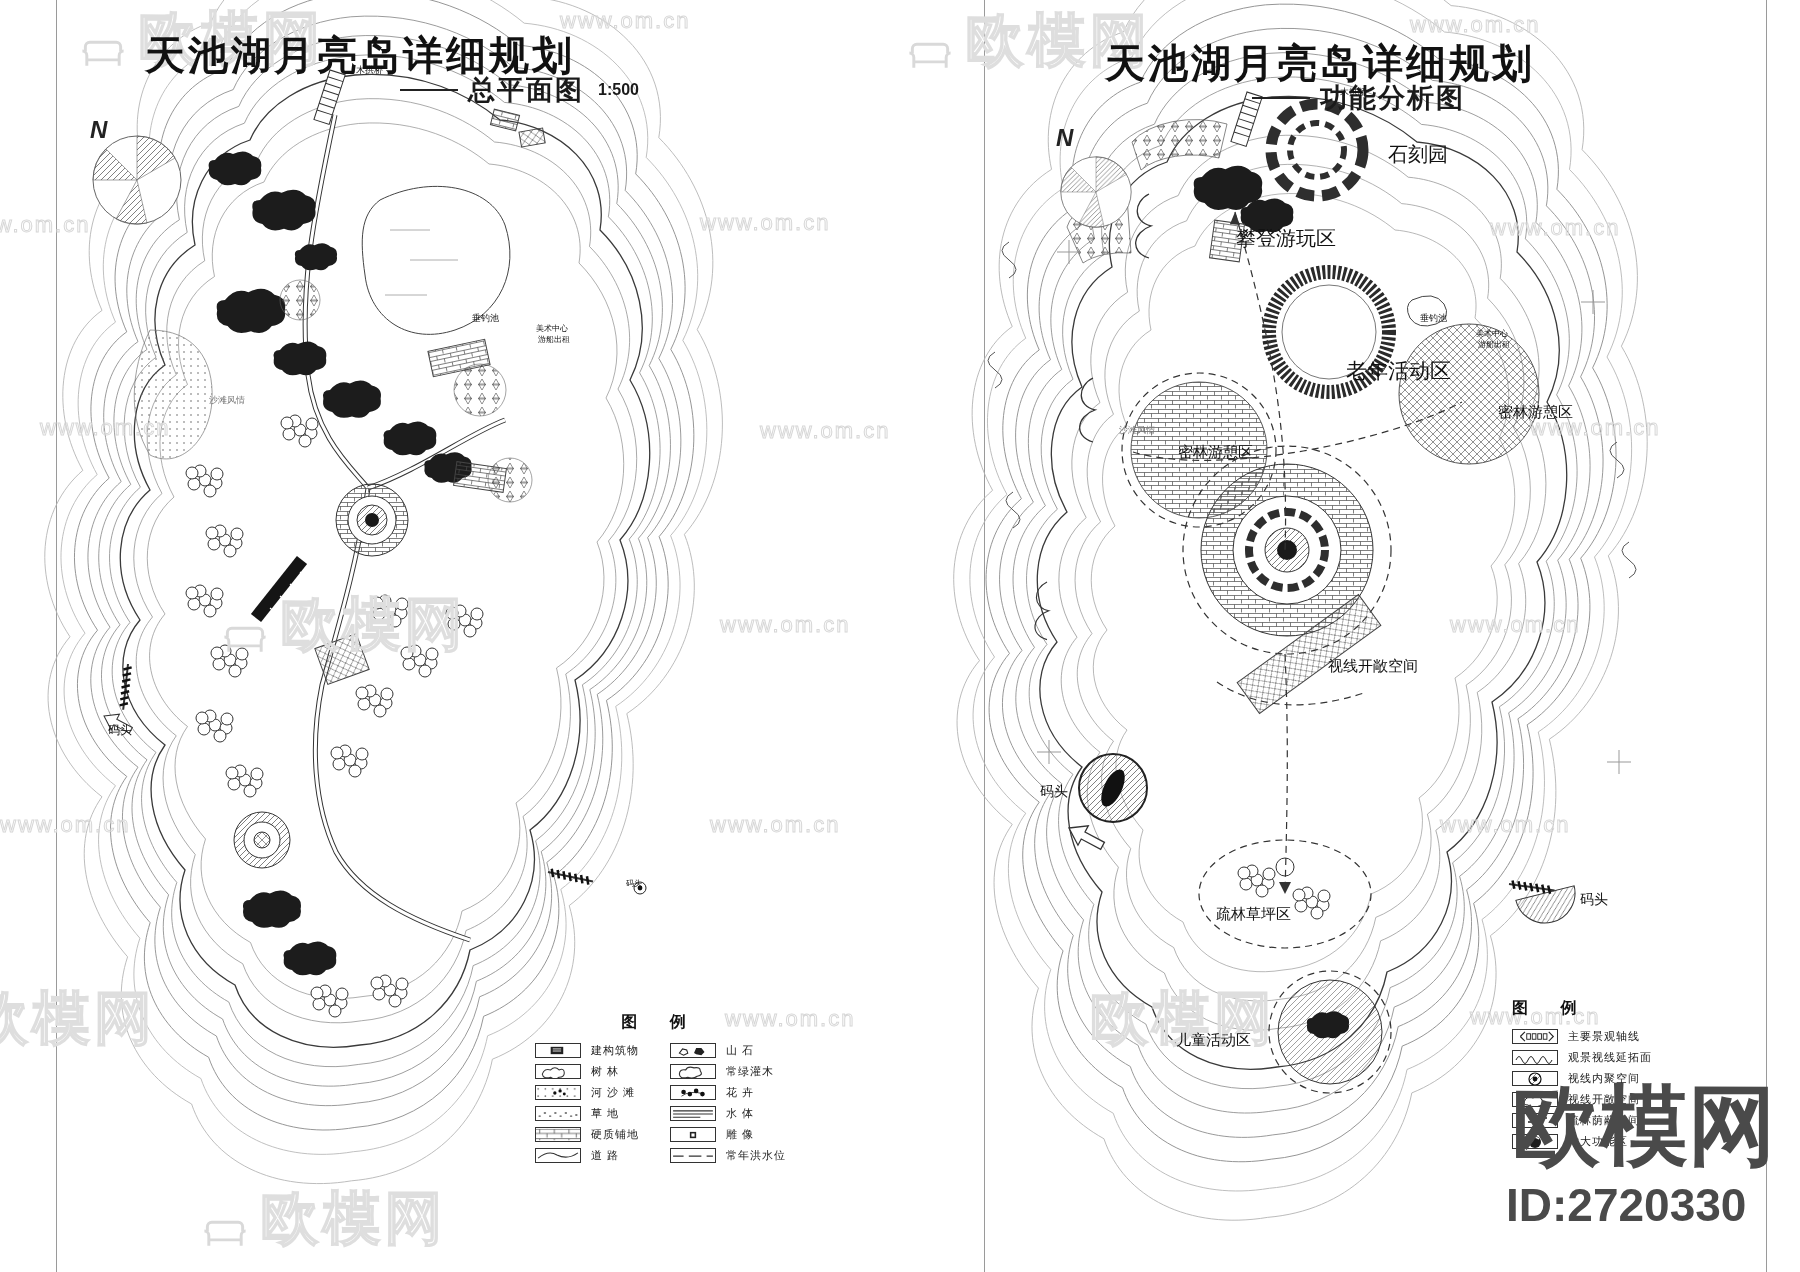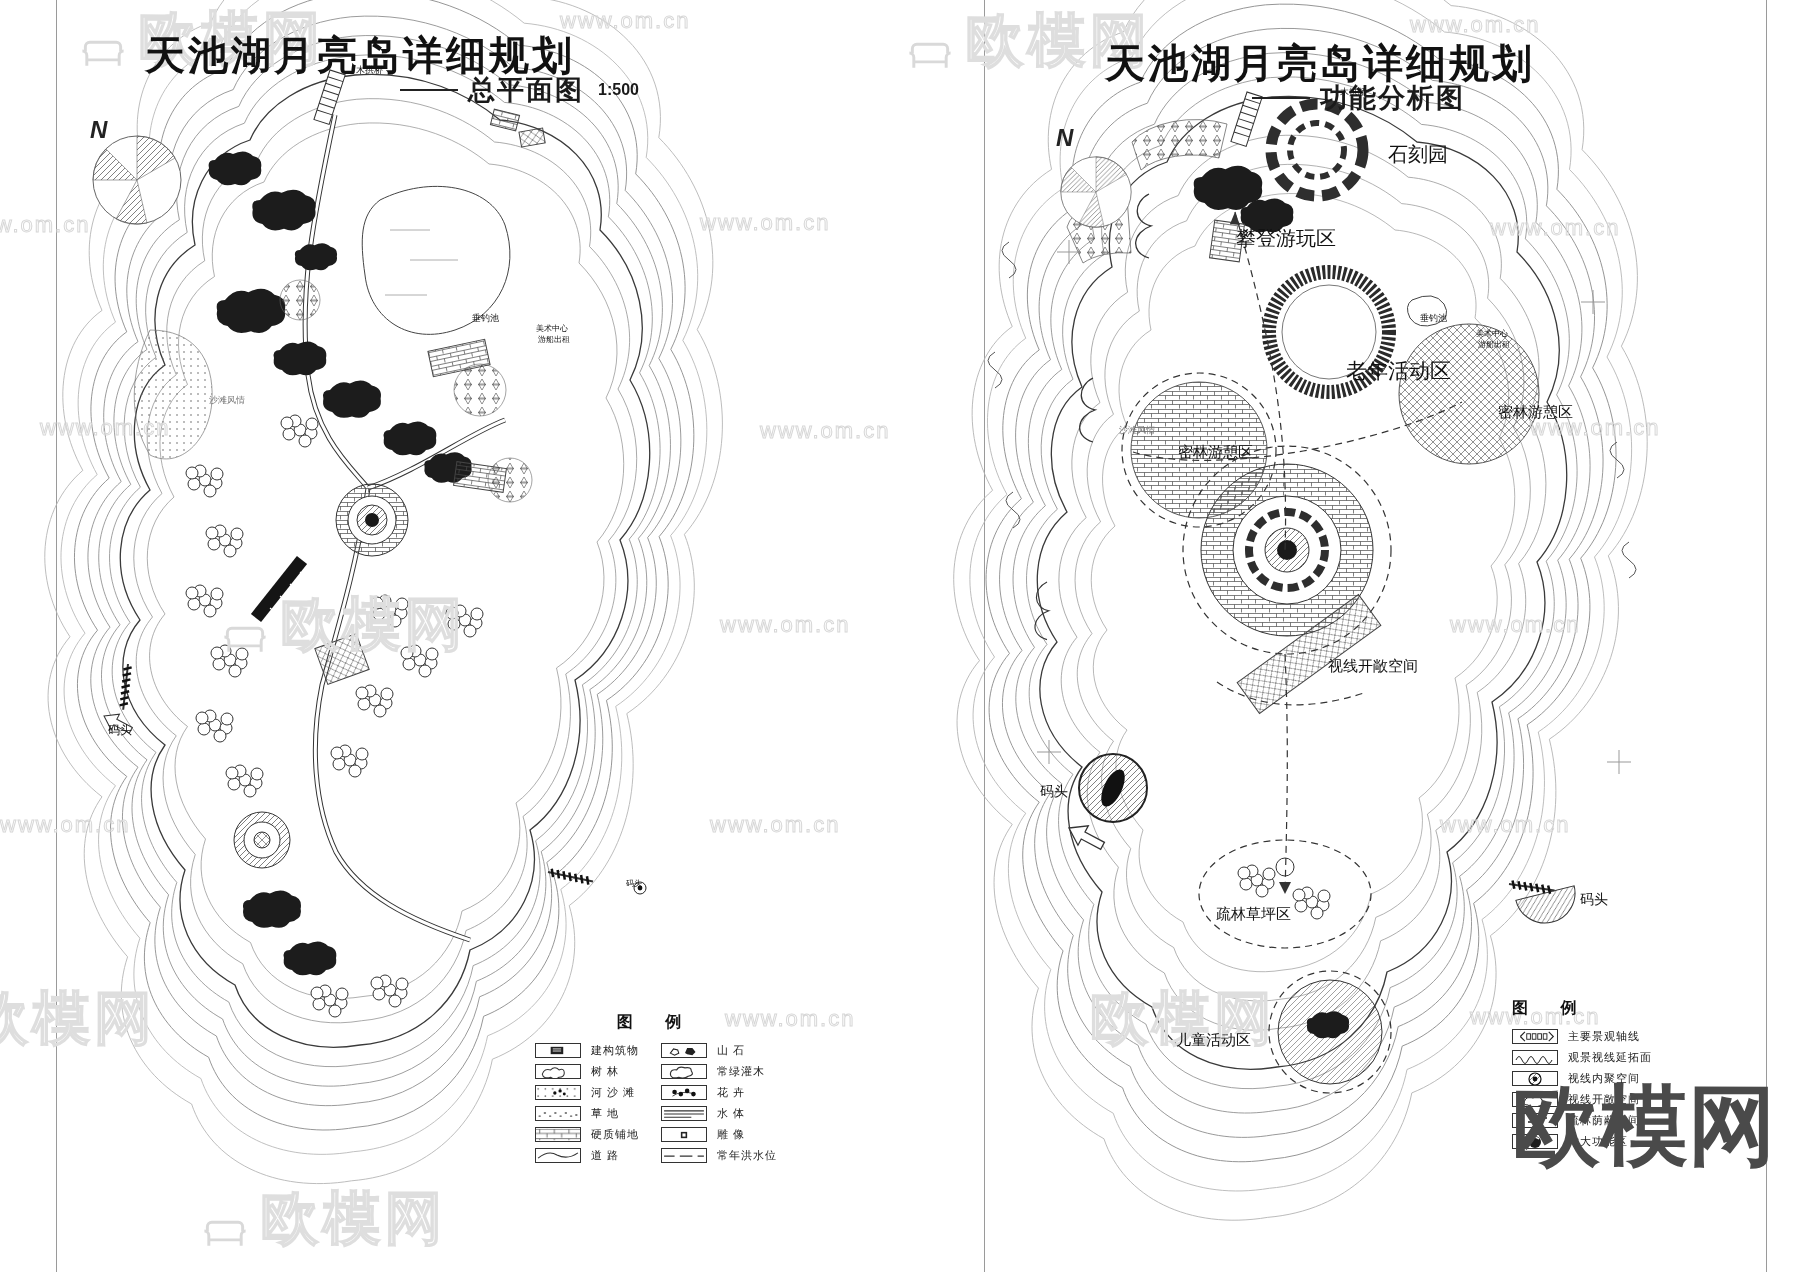--- a/index.html
+++ b/index.html
@@ -22,7 +22,7 @@
   .legrow{display:flex;align-items:center;margin-bottom:7px;height:14px;}
   .symbox{width:44px;height:13px;border:1px solid #333;margin-right:10px;flex:none;display:block;}
   .leglab{font-size:11px;letter-spacing:1px;white-space:nowrap;}
-  .legcols{display:flex;gap:22px;}
+  .legcols{display:flex;gap:31px;}
   
   .wm{position:absolute;pointer-events:none;}
   .wmtext{font-size:22px;font-weight:normal;letter-spacing:2px;color:transparent;-webkit-text-stroke:1px #d7d7d7;white-space:nowrap;}

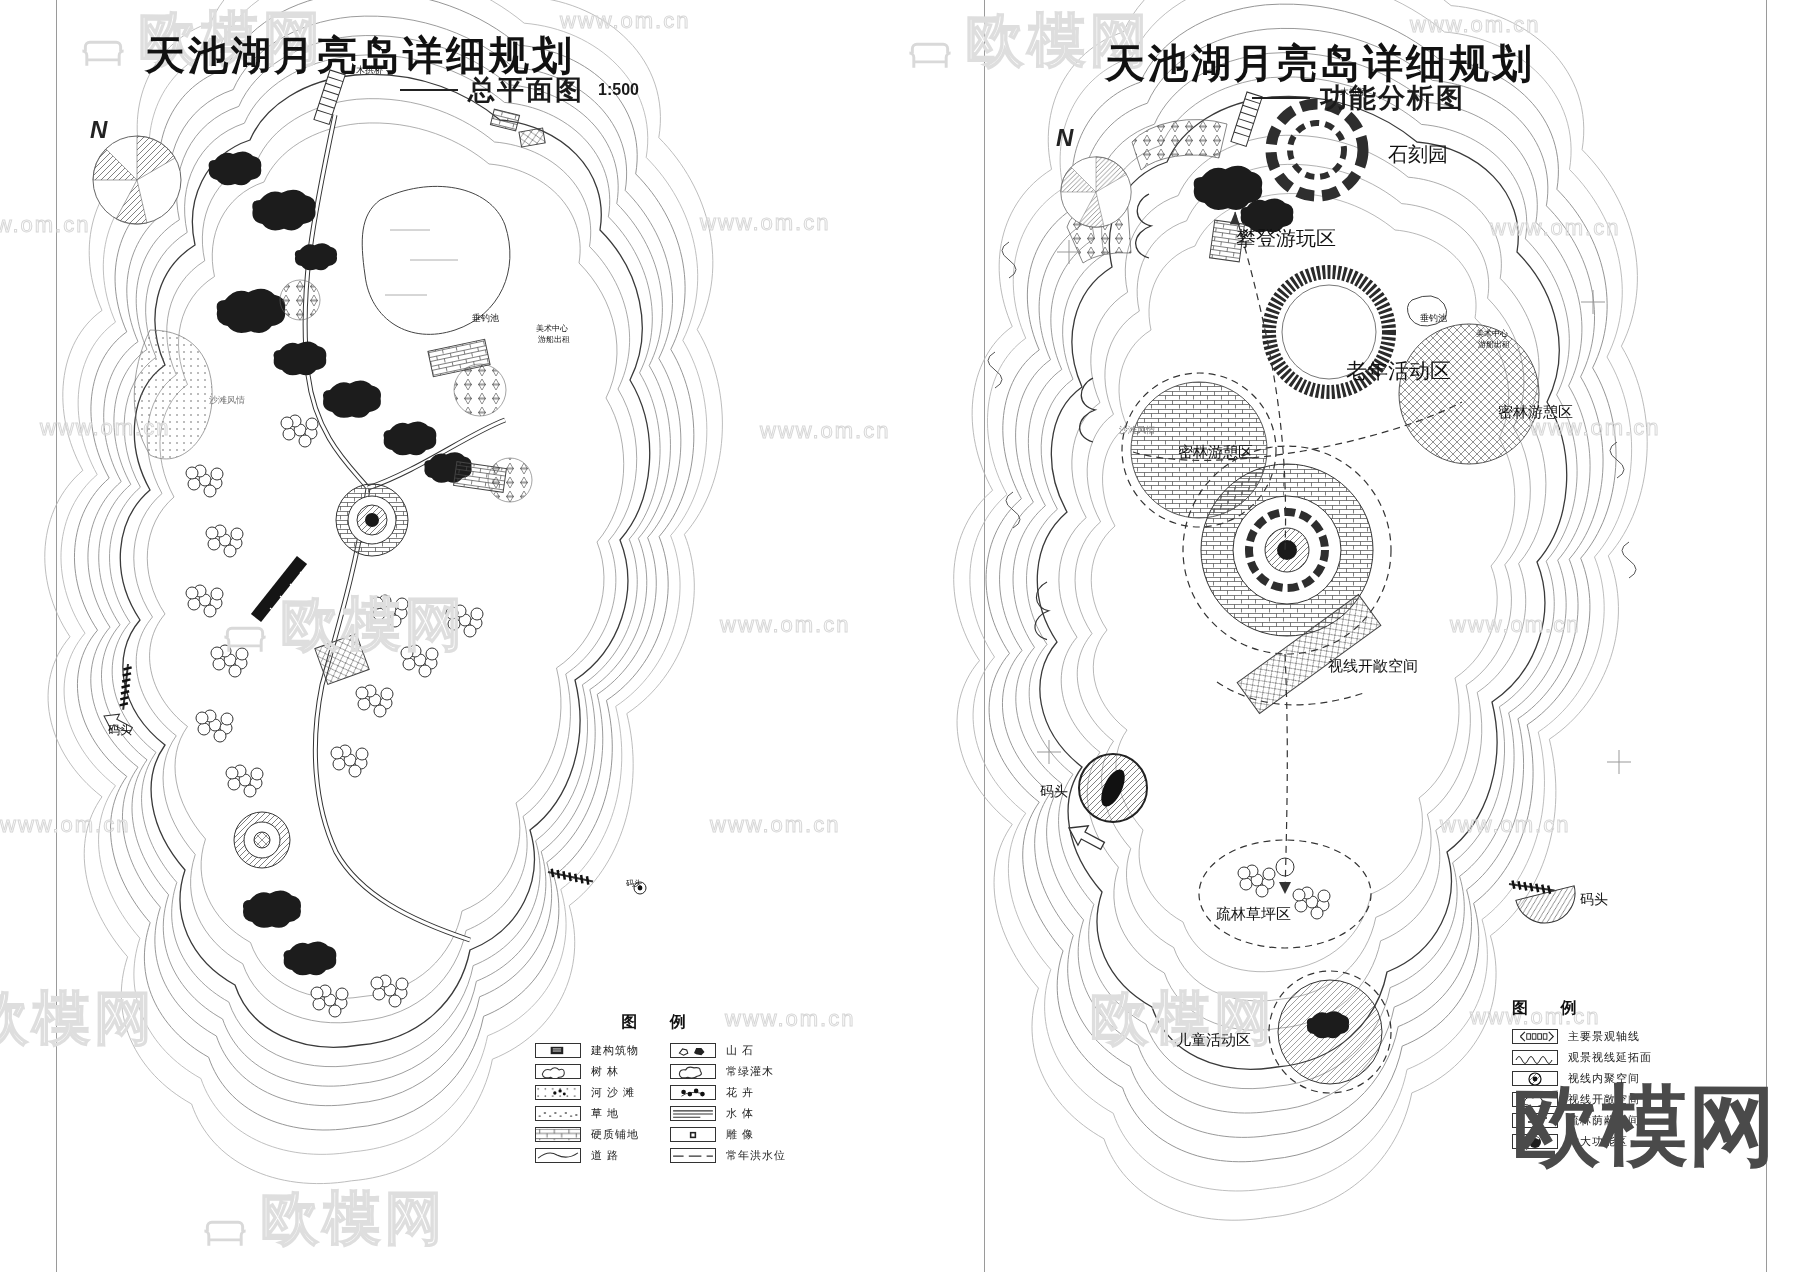--- a/index.html
+++ b/index.html
@@ -575,6 +575,7 @@
   </div>
 
   <div class="brand-site">欧模网</div>
+  <div class="brand-id">ID:2720330</div>
 
 </div>
 

